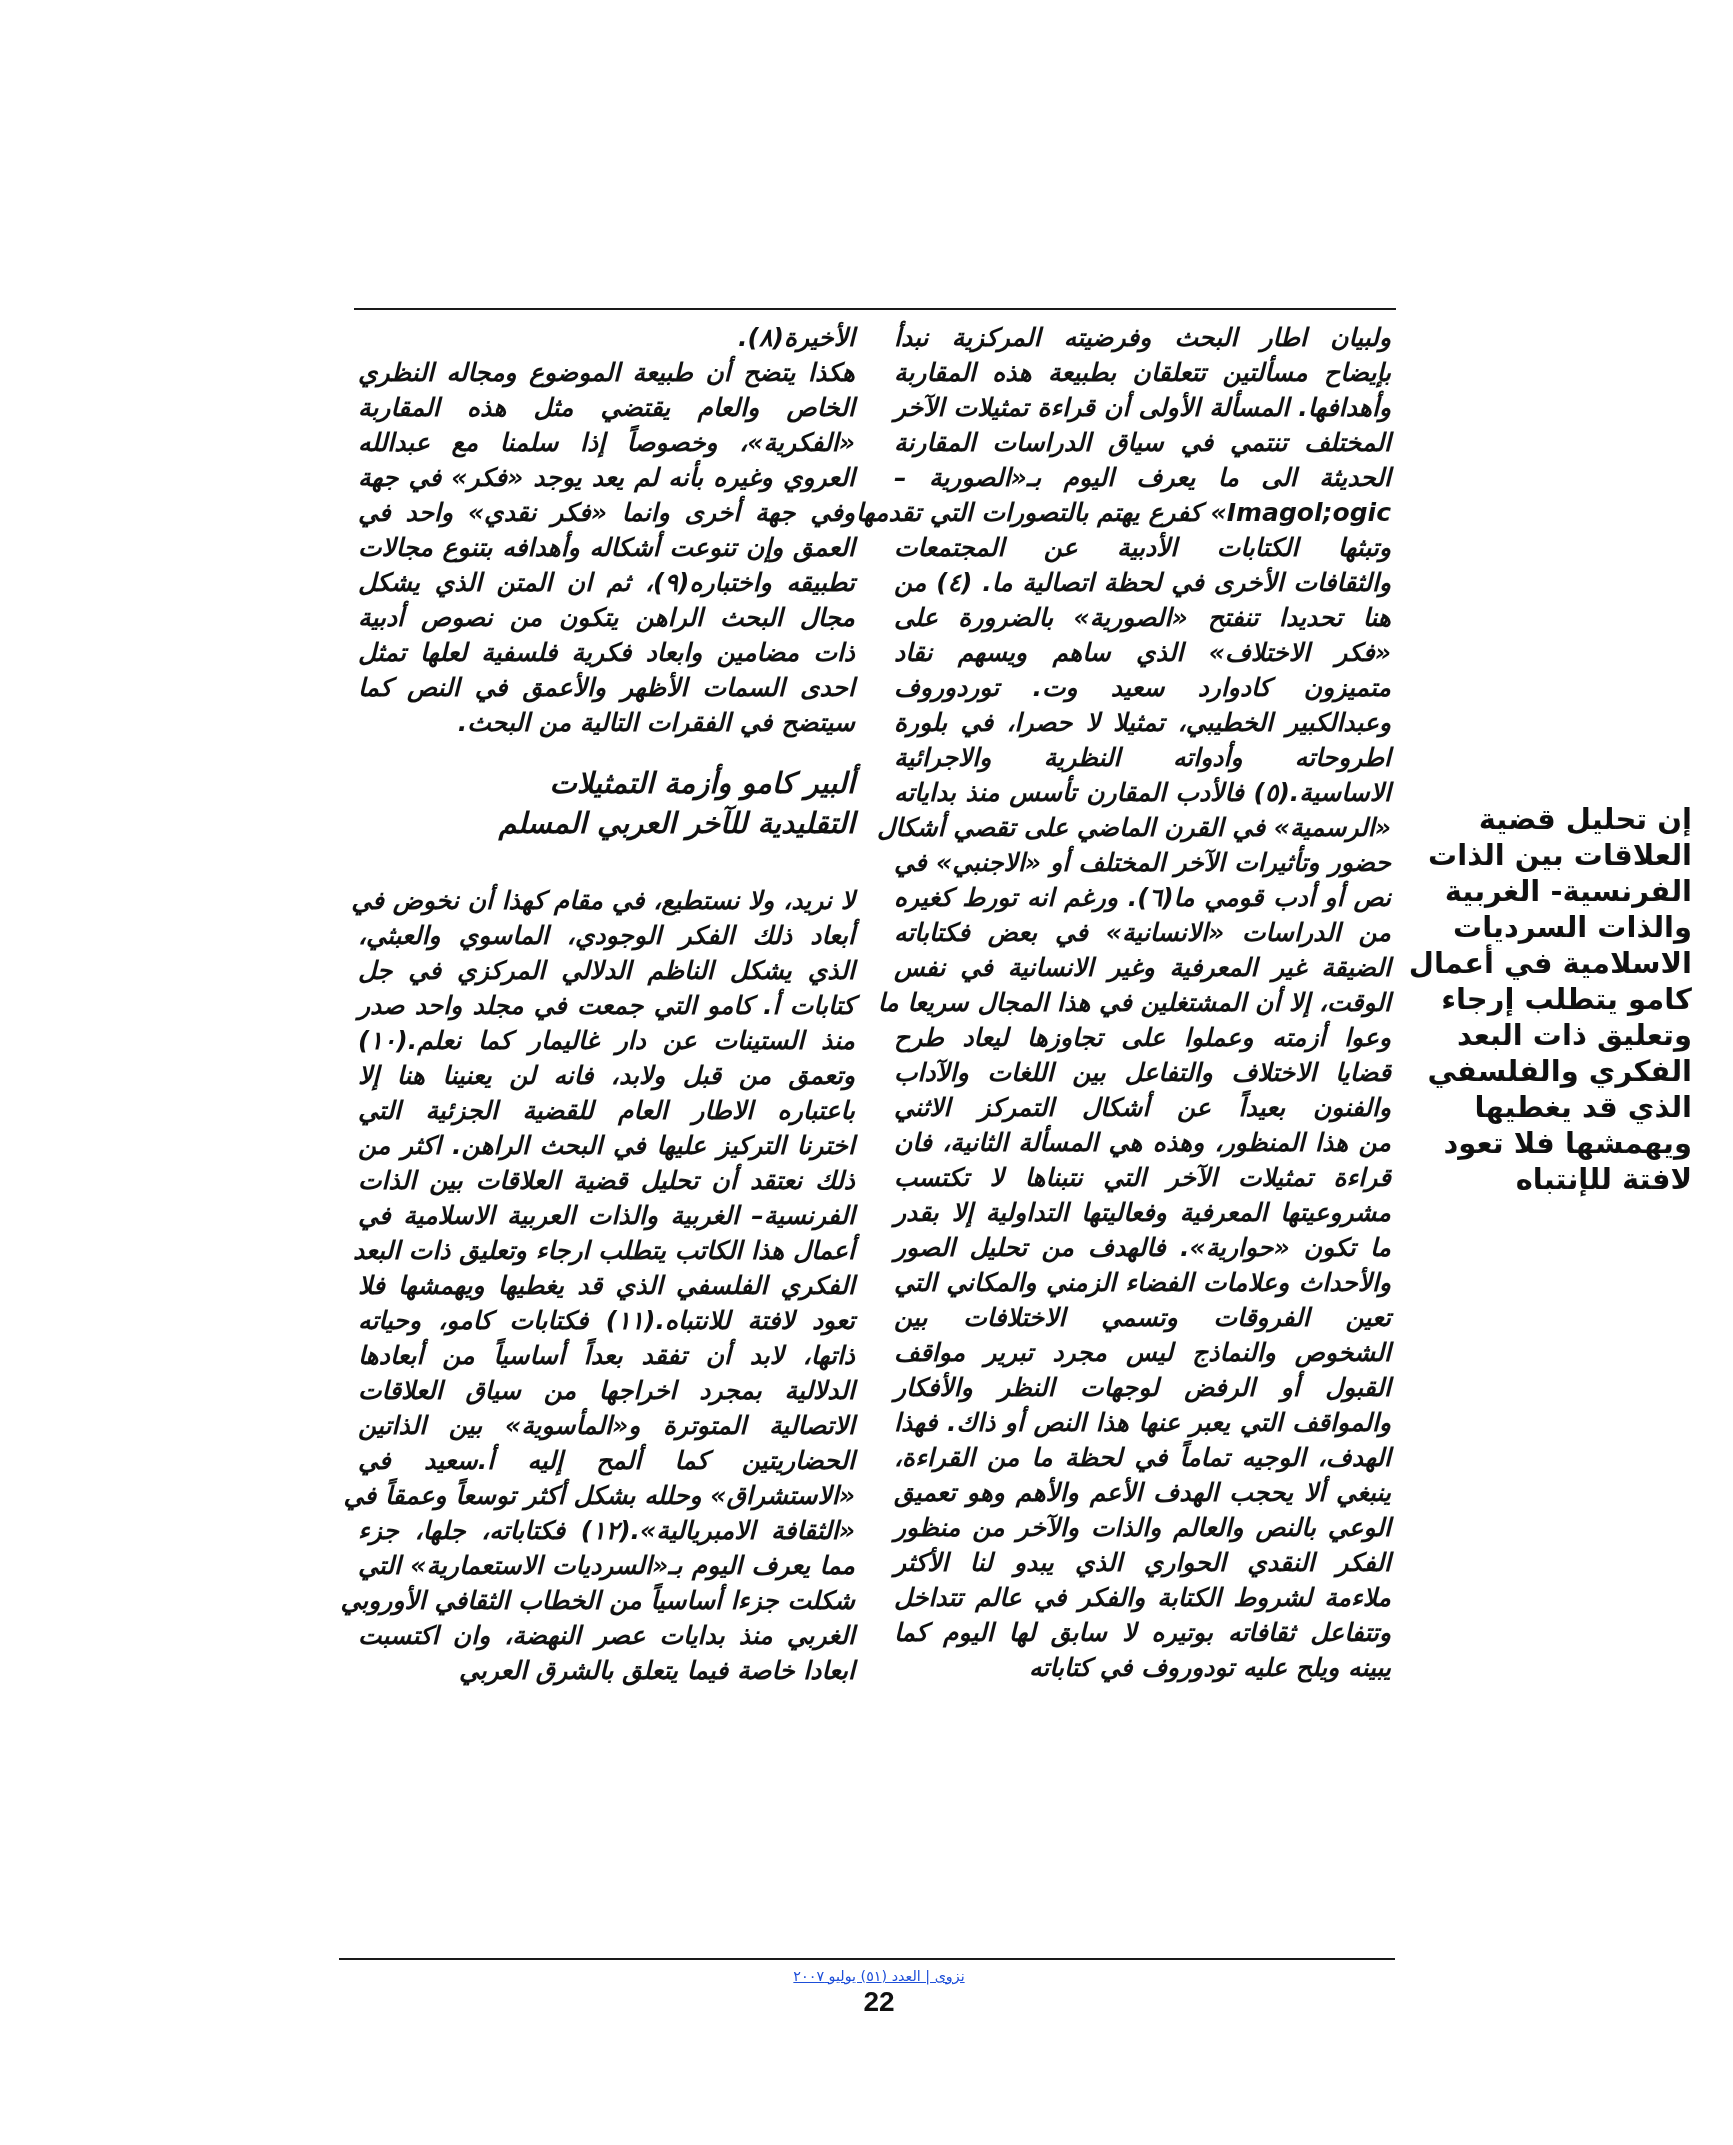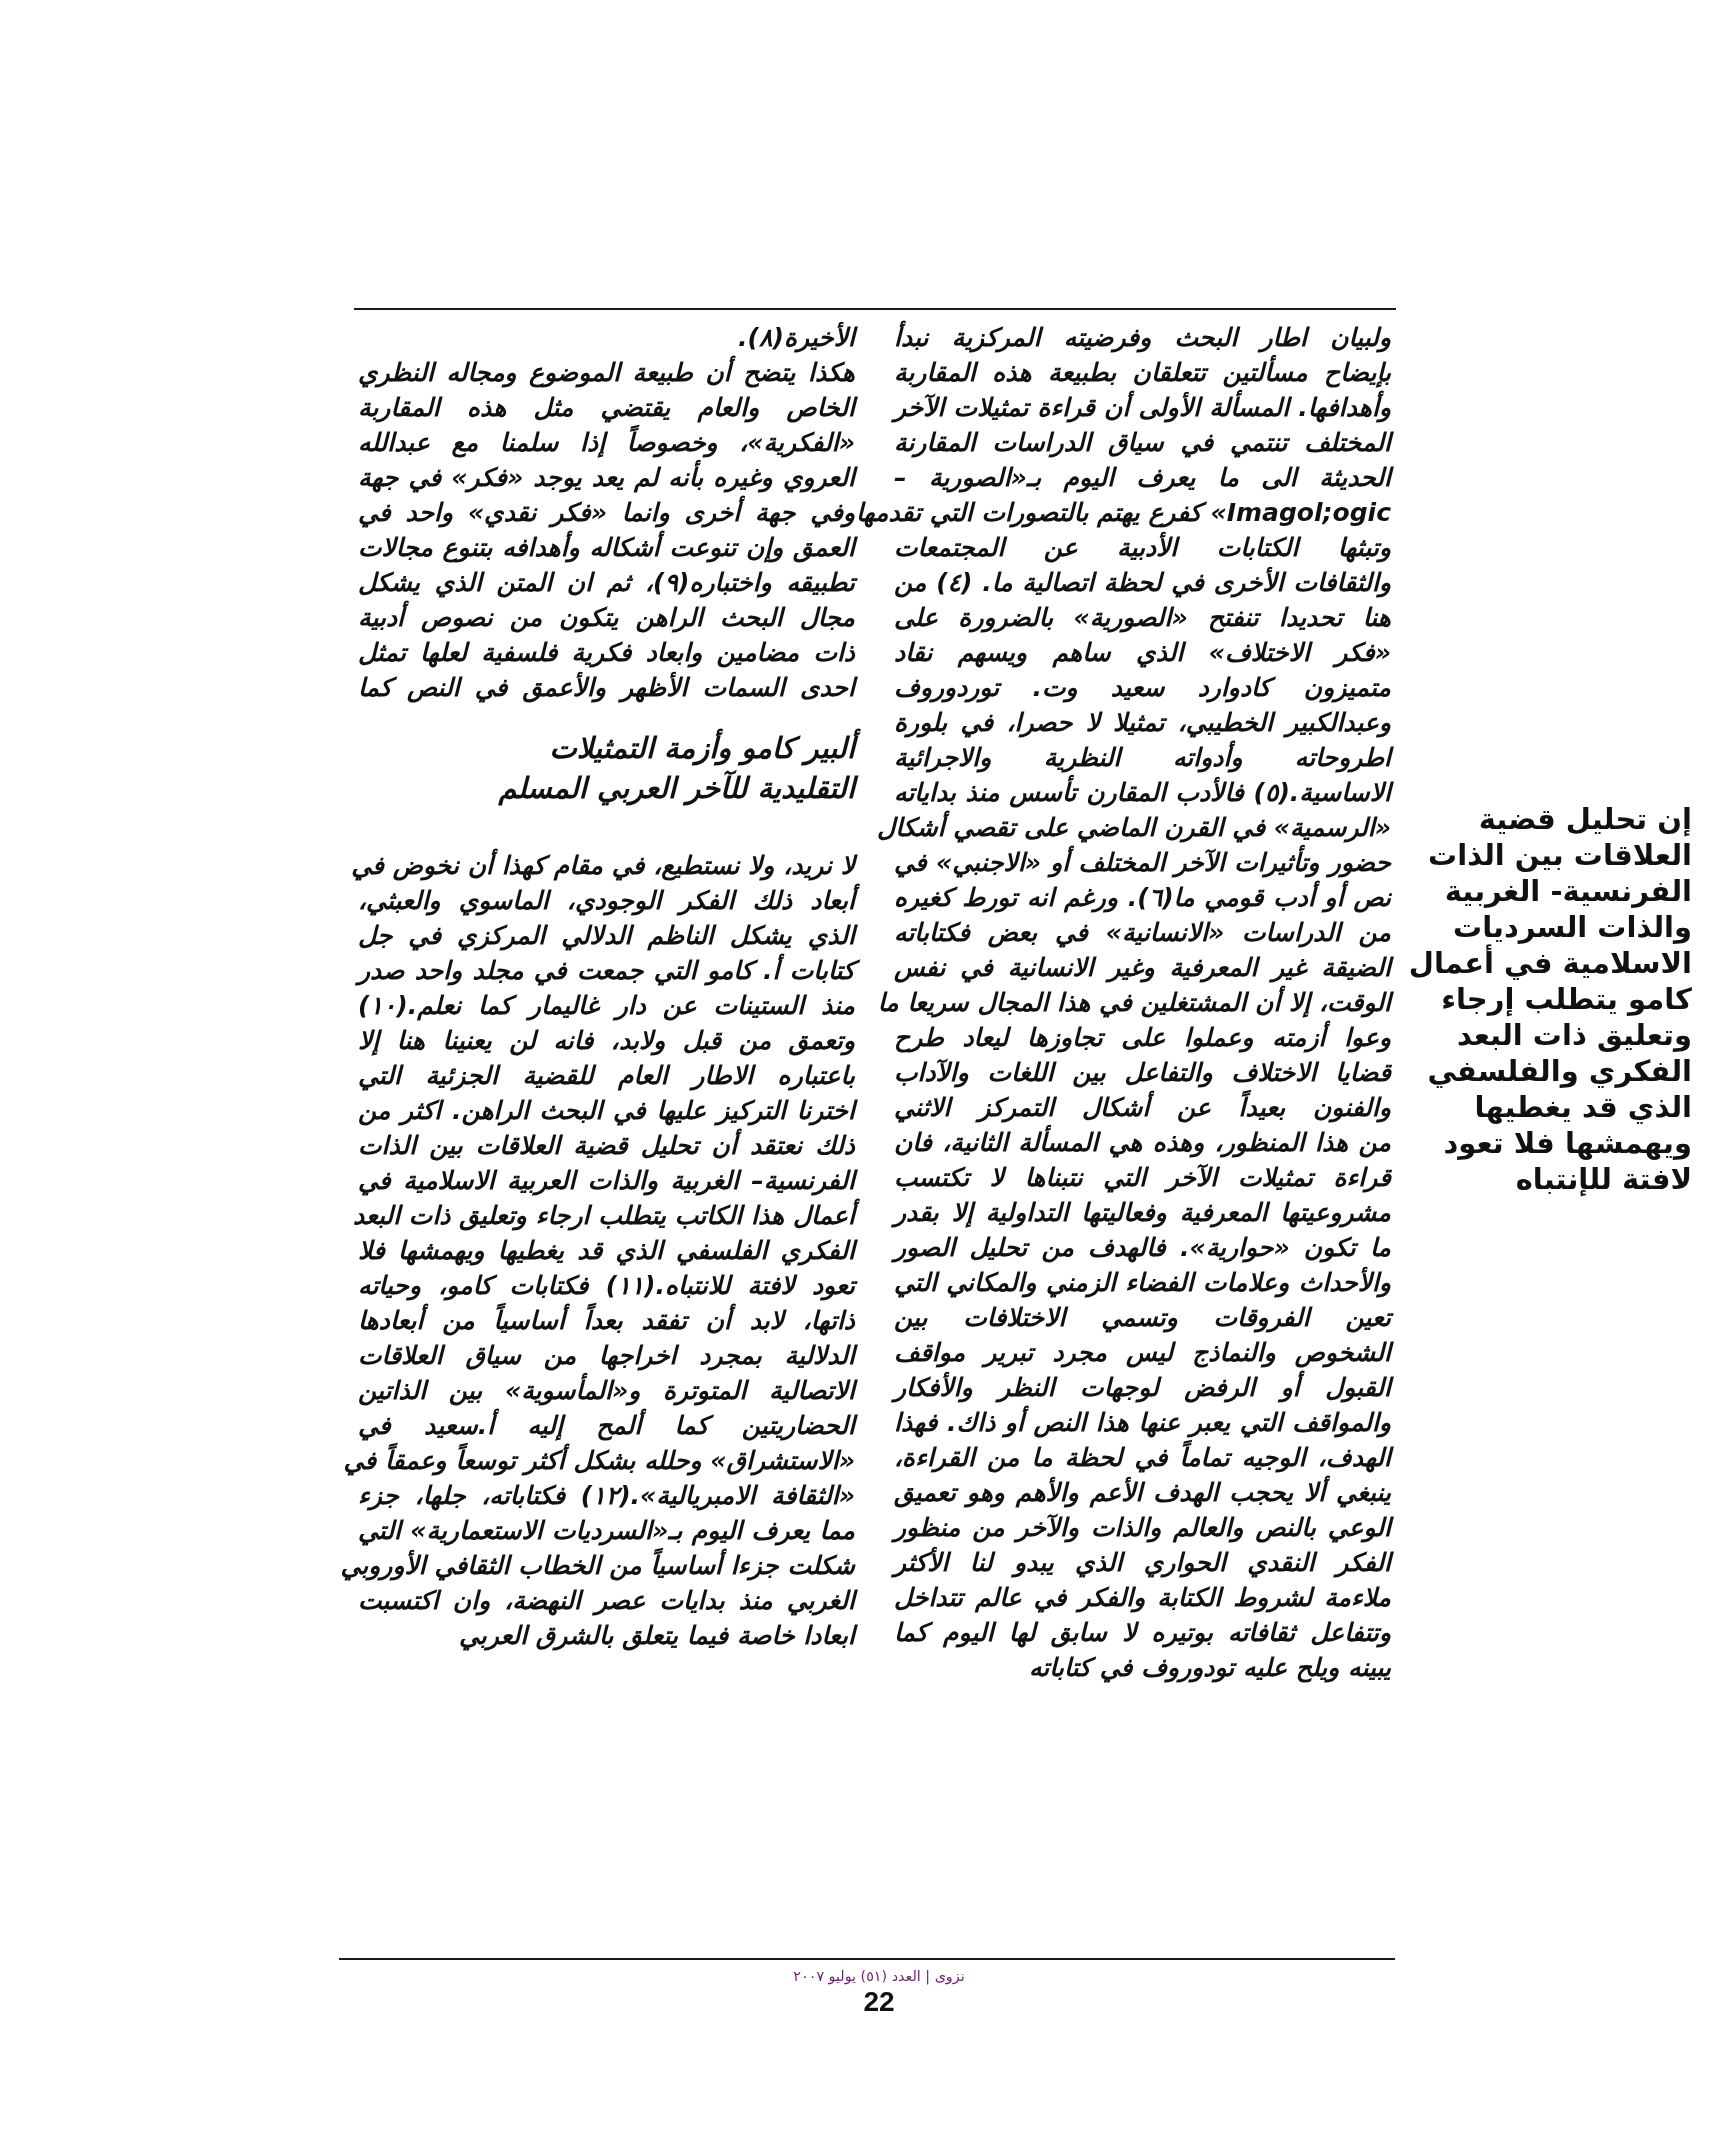--- a/index.html
+++ b/index.html
@@ -190,6 +190,7 @@
         <span class="ln">مجال البحث الراهن يتكون من نصوص أدبية</span>
         <span class="ln">ذات مضامين وابعاد فكرية فلسفية لعلها تمثل</span>
         <span class="ln">احدى السمات الأظهر والأعمق في النص كما</span>
+        <span class="ln last">سيتضح في الفقرات التالية من البحث.</span>
       </div>
     <div class="section-heading">
         <span>ألبير كامو وأزمة التمثيلات</span>

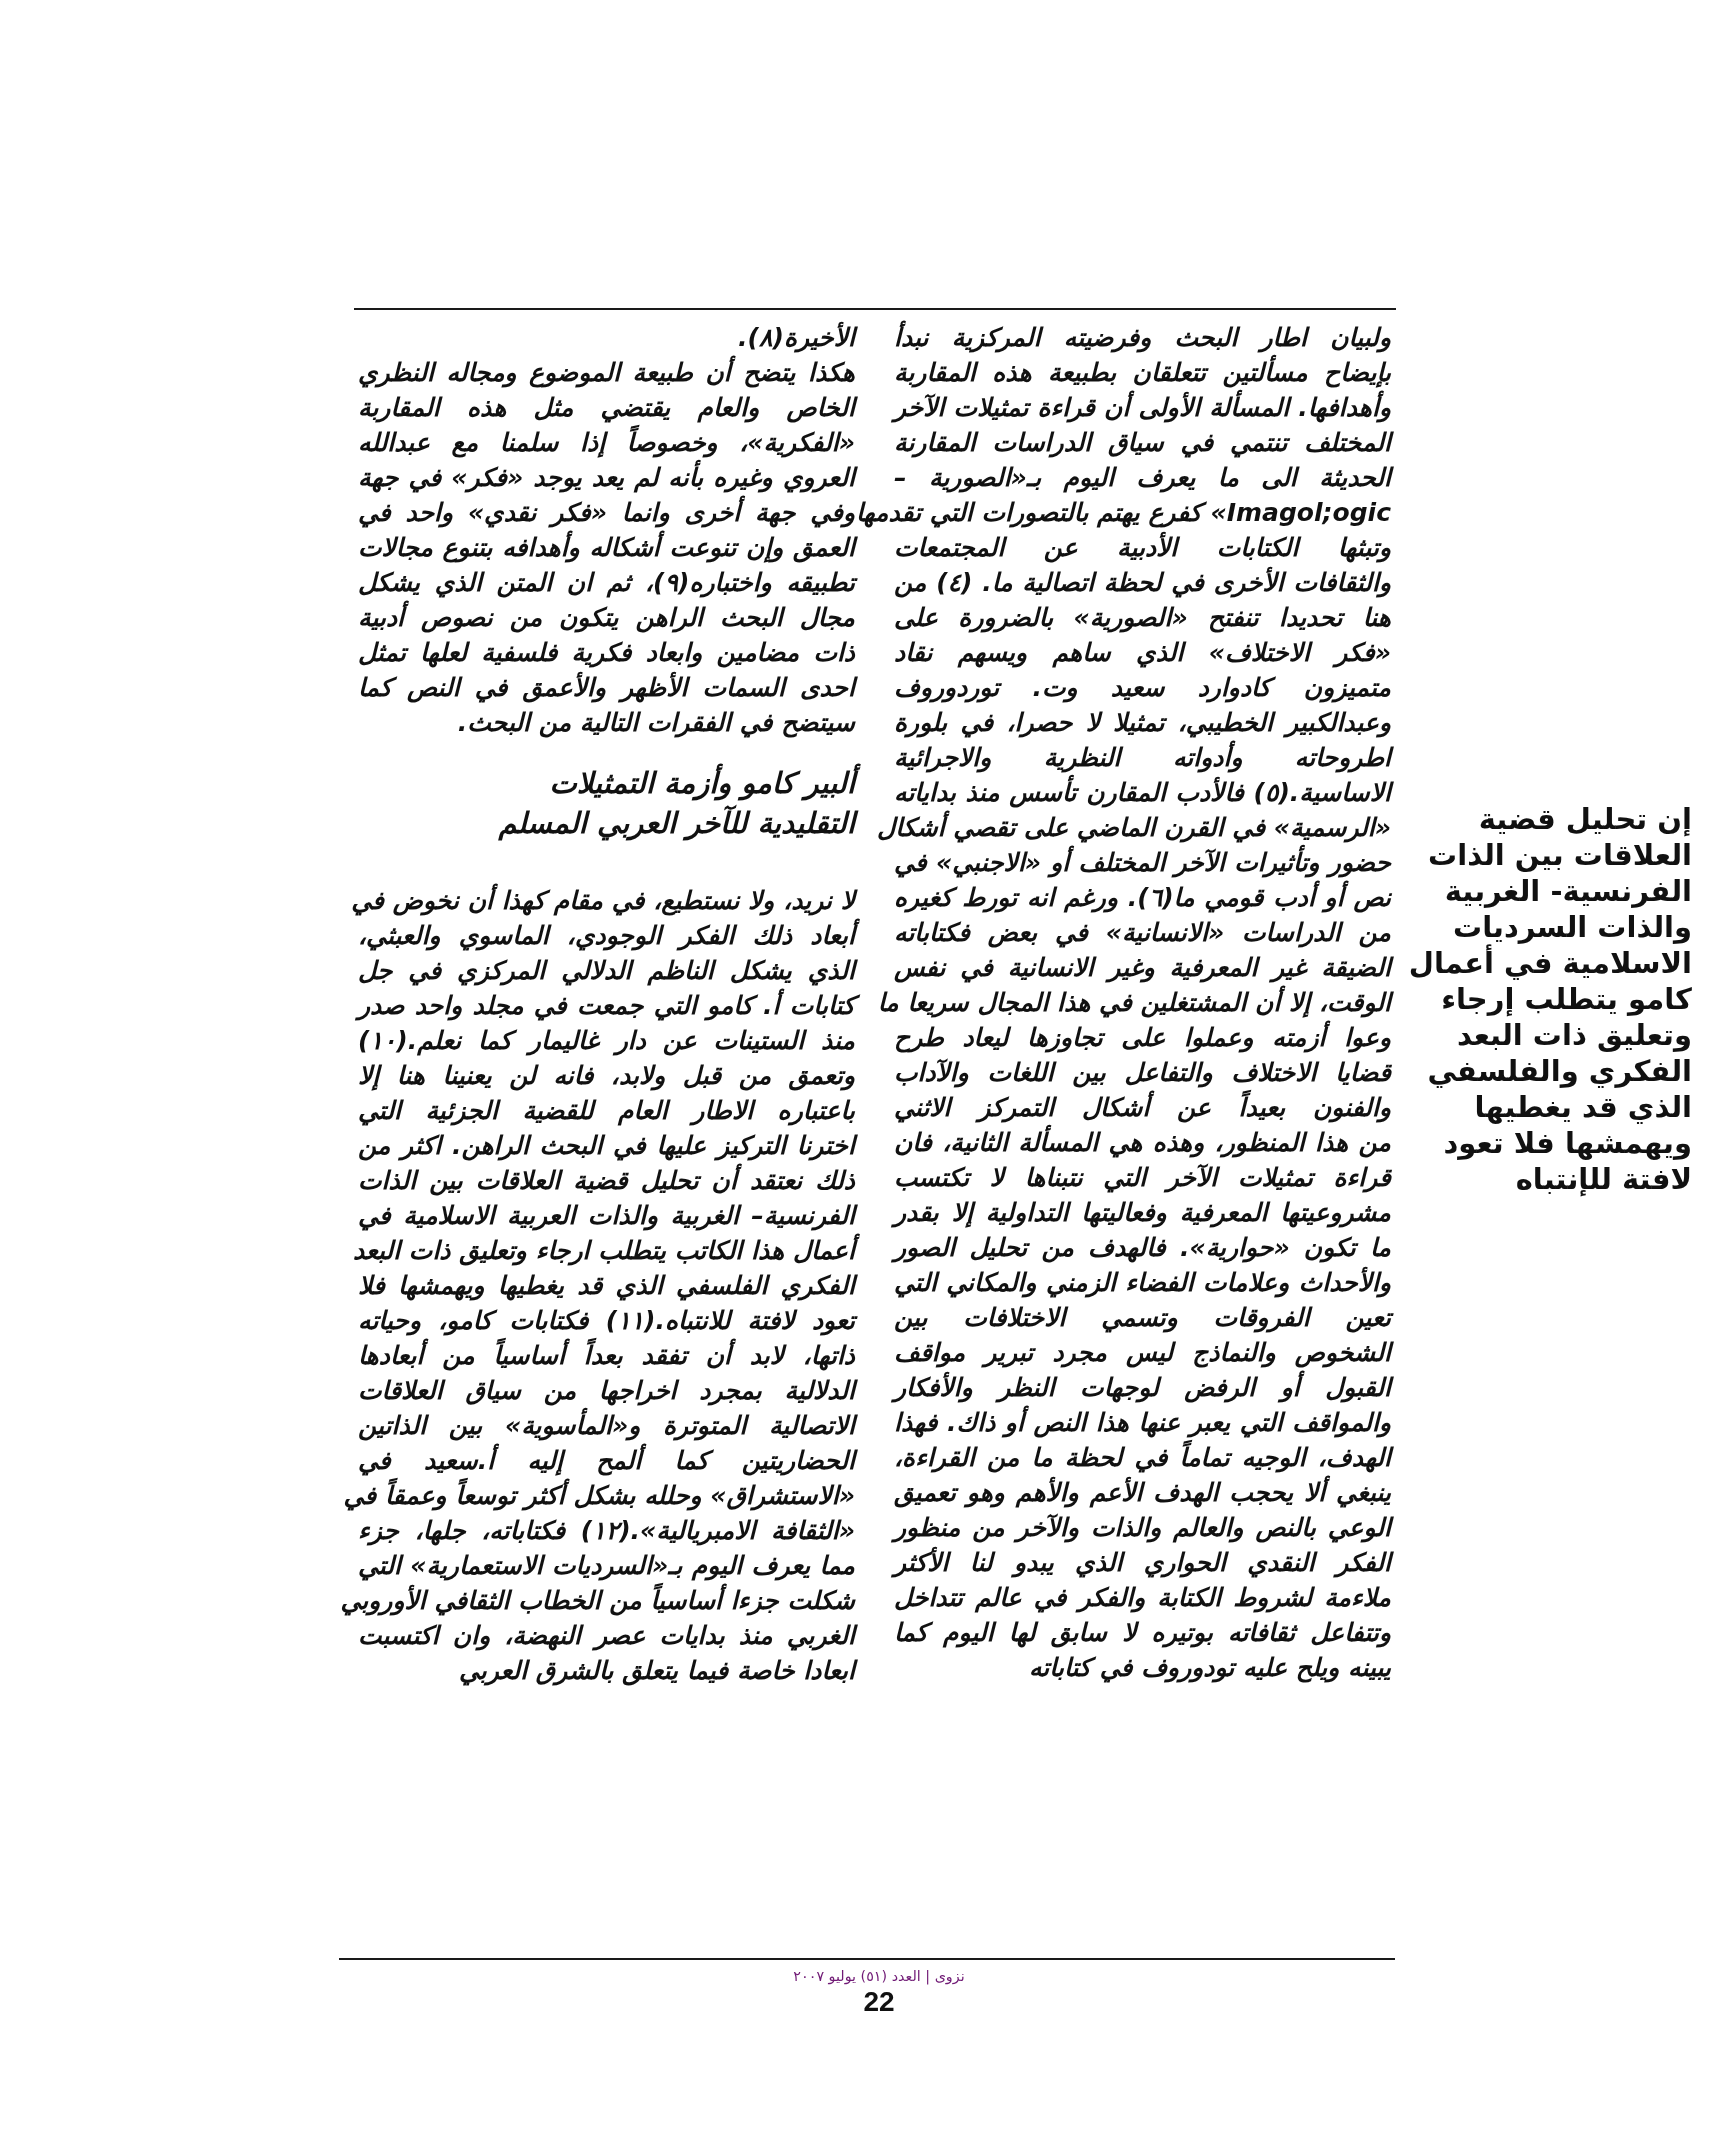--- a/index.html
+++ b/index.html
@@ -94,7 +94,8 @@
       font-size: 14.3px;
       line-height: 19px;
       font-weight: normal;
-      color: #701a75;
+      color: #1d4ed8;
+      text-decoration: underline;
     }
     .footer .pageno {
       position: absolute;

